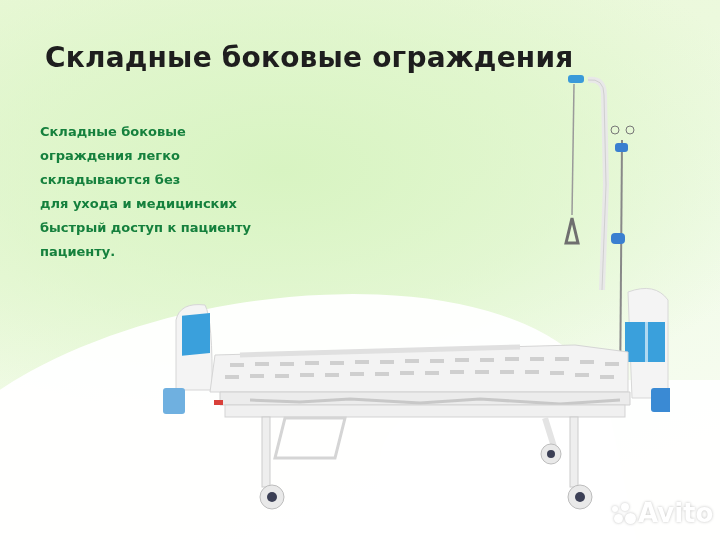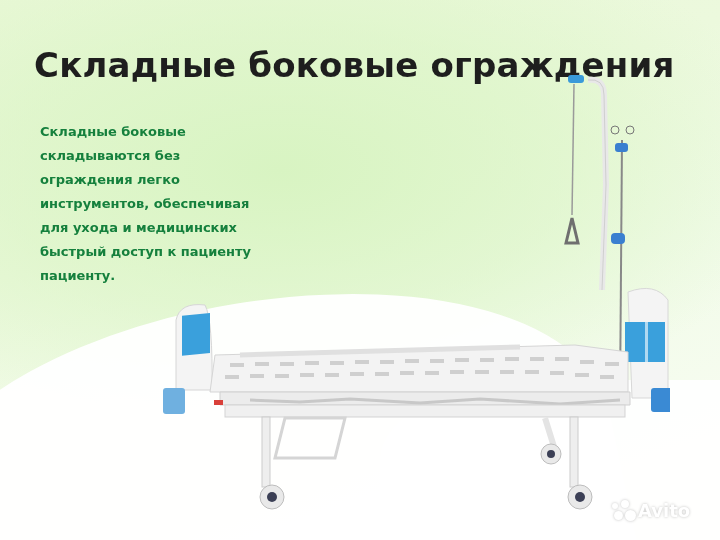--- a/index.html
+++ b/index.html
@@ -22,8 +22,8 @@
     background: #ffffff; opacity: 0.9; border-radius: 40% 0 0 0;
   }
   .title {
-    position: absolute; left: 34px; top: 22px;
-    font-size: 34px; font-weight: bold; color: #1e1e1e; letter-spacing: 0.2px;
+    position: absolute; left: 45px; top: 22px;
+    font-size: 28px; font-weight: bold; color: #1e1e1e; letter-spacing: 0.2px;
     white-space: nowrap;
   }
   .desc {

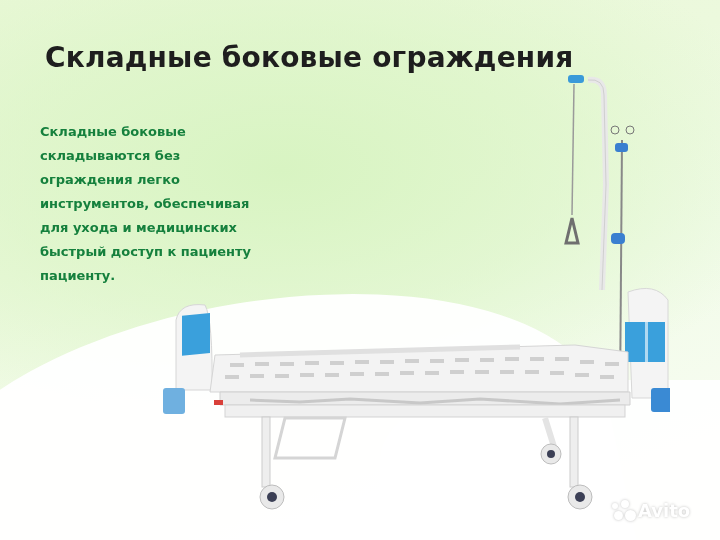--- a/index.html
+++ b/index.html
@@ -52,8 +52,8 @@
 
 <div class="desc">
   <span>Складные боковые</span>
+  <span>ограждения легко</span>
   <span>складываются без</span>
-  <span>ограждения легко</span>
   <span>инструментов, обеспечивая</span>
   <span>для ухода и медицинских</span>
   <span>быстрый доступ к пациенту</span>

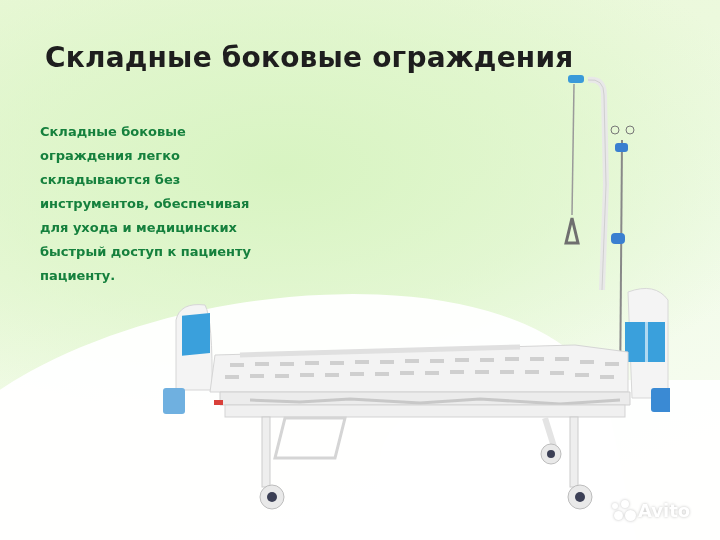--- a/index.html
+++ b/index.html
@@ -54,7 +54,6 @@
   <span>Складные боковые</span>
   <span>ограждения легко</span>
   <span>складываются без</span>
-  <span>инструментов, обеспечивая</span>
   <span>для ухода и медицинских</span>
   <span>быстрый доступ к пациенту</span>
   <span>пациенту.</span>

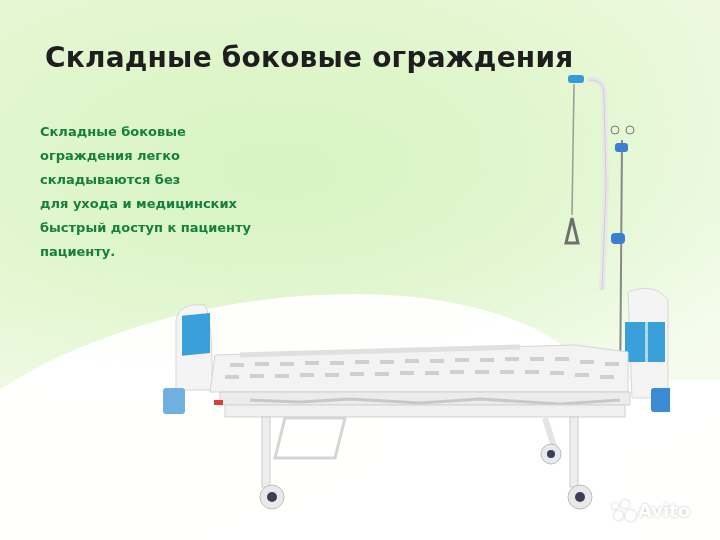--- a/index.html
+++ b/index.html
@@ -35,7 +35,7 @@
   .watermark {
     position: absolute; left: 612px; top: 498px;
     display: flex; align-items: center; gap: 2px;
-    color: #ffffff; font-size: 18px; font-weight: bold;
+    color: #ffffff; font-size: 26px; font-weight: bold;
     text-shadow: 0 0 3px rgba(0,0,0,0.25);
   }
   .wm-dots { position: relative; width: 24px; height: 24px; }

